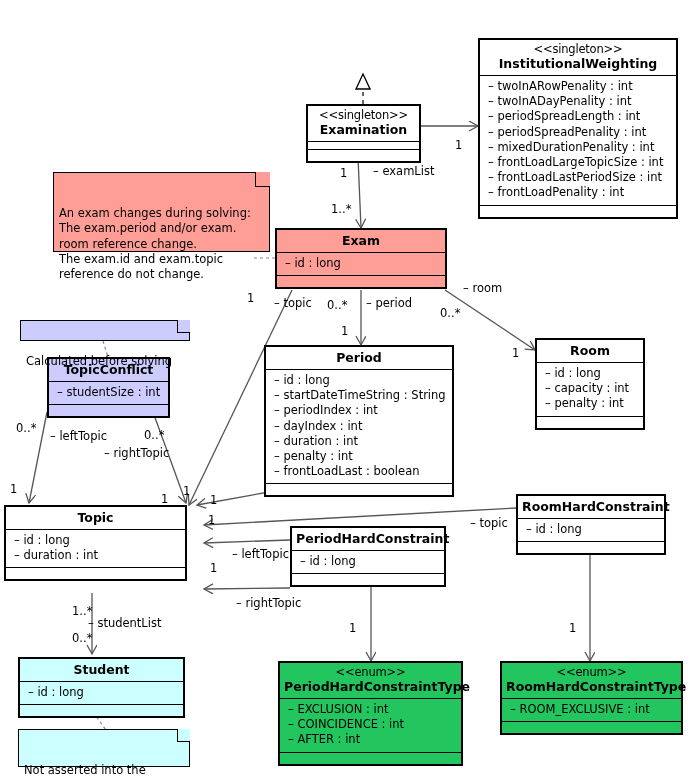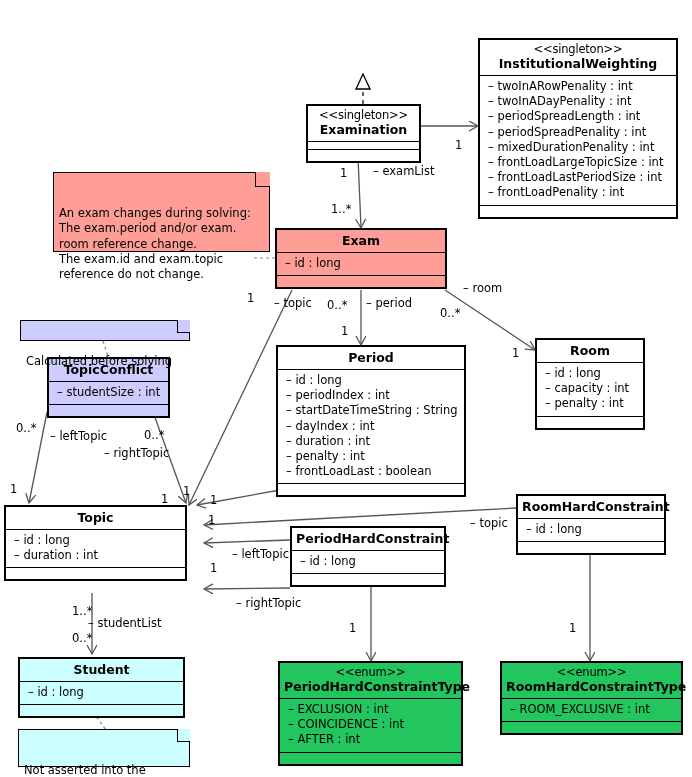--- a/index.html
+++ b/index.html
@@ -121,7 +121,7 @@
     <div class="ops"></div>
   </div>
 
-  <div class="uml" style="left:276px;top:345px;width:190px;">
+  <div class="uml" style="left:264px;top:345px;width:190px;">
     <div class="hdr">
       <div class="cname">Period</div>
     </div>

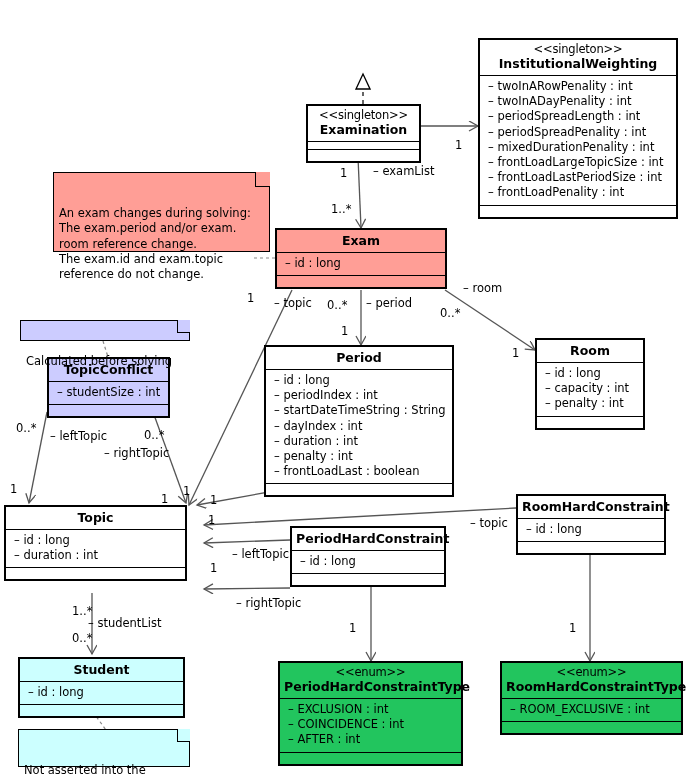--- a/index.html
+++ b/index.html
@@ -127,8 +127,8 @@
     </div>
     <div class="attrs">
         <div>– id : long</div>
+        <div>– startDateTimeString : String</div>
         <div>– periodIndex : int</div>
-        <div>– startDateTimeString : String</div>
         <div>– dayIndex : int</div>
         <div>– duration : int</div>
         <div>– penalty : int</div>

